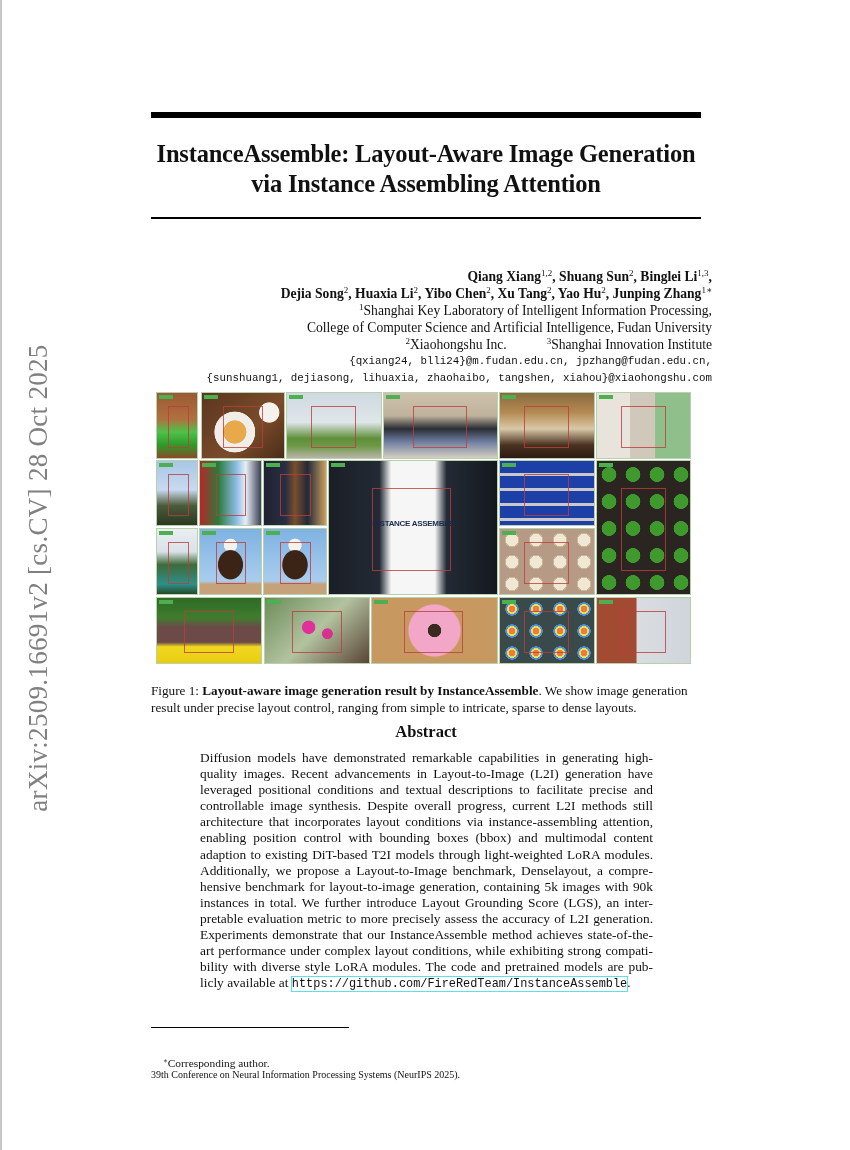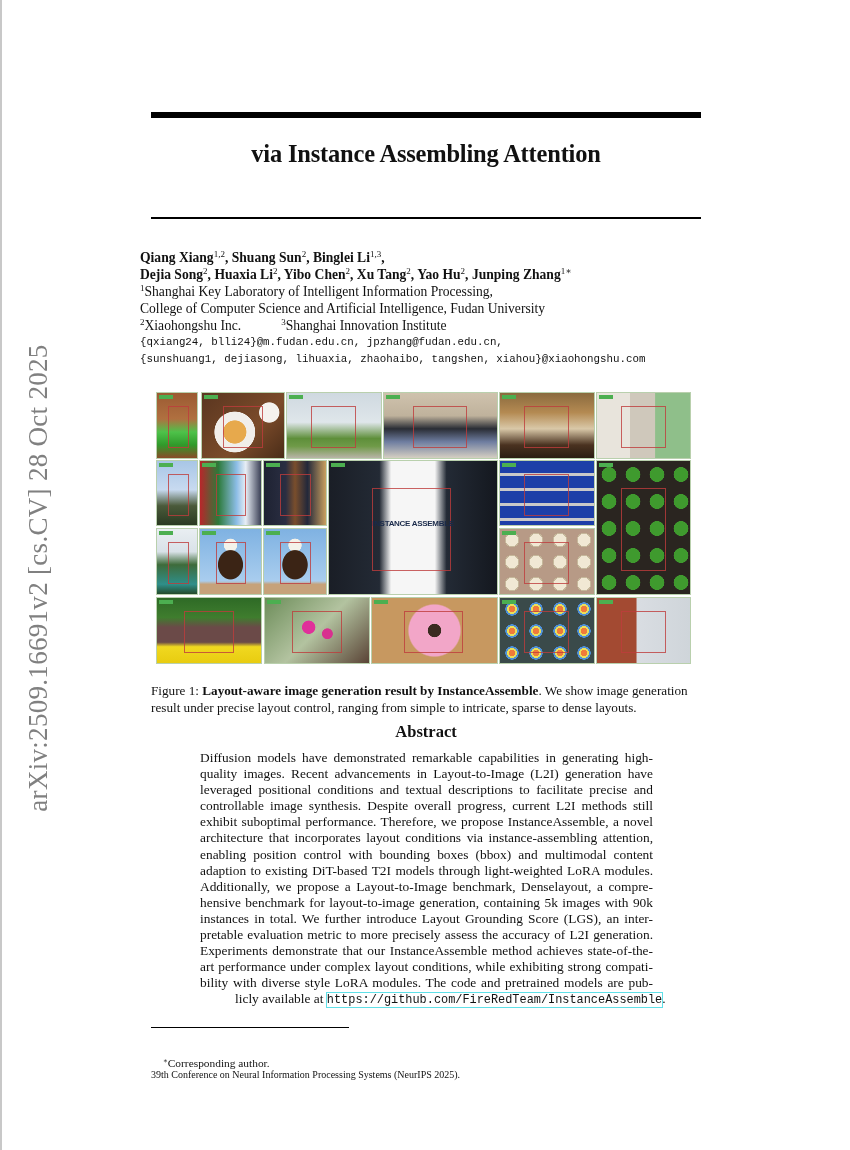--- a/index.html
+++ b/index.html
@@ -68,6 +68,7 @@
 
 <div class="rule-thick"></div>
 <div class="title">
+  <div>InstanceAssemble: Layout-Aware Image Generation</div>
   <div>via Instance Assembling Attention</div>
 </div>
 <div class="rule-thin"></div>

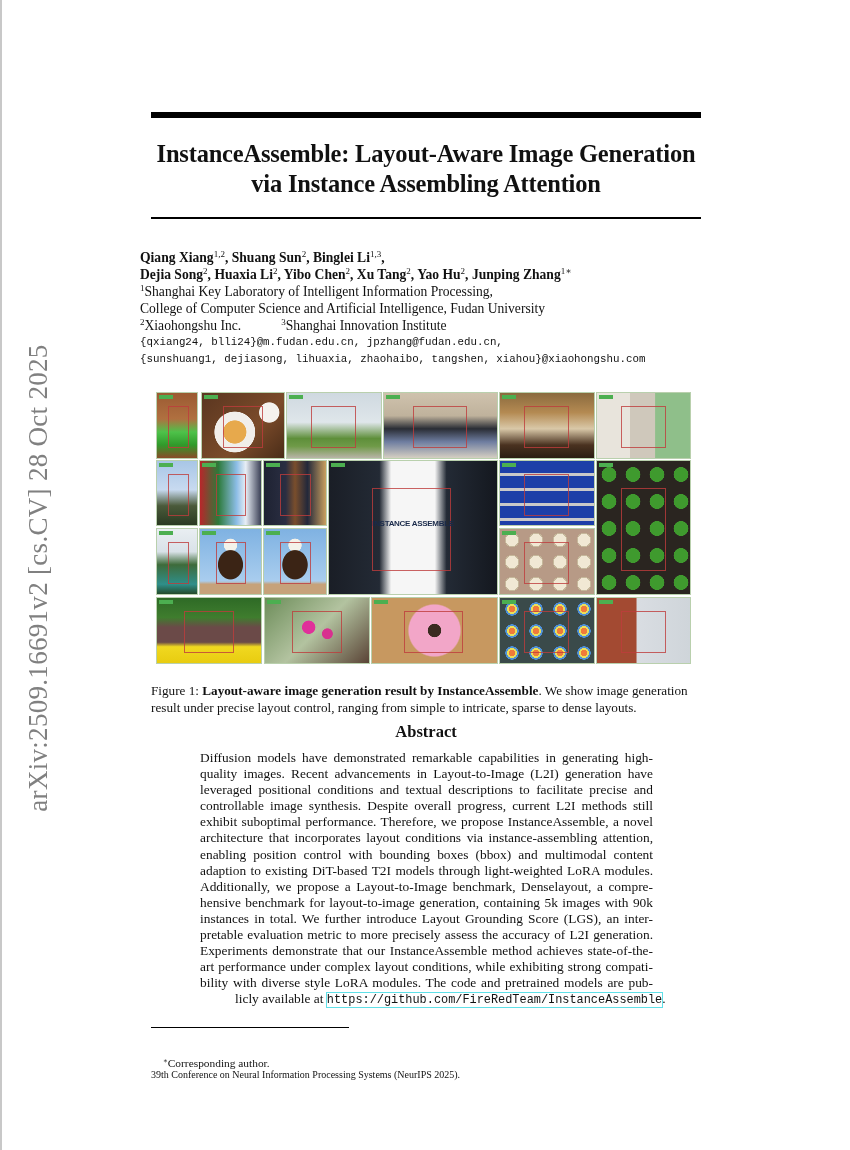--- a/index.html
+++ b/index.html
@@ -20,7 +20,7 @@
     font-weight: bold; font-size: 24.5px; line-height: 30px; letter-spacing: -0.2px;
   }
   .authors {
-    position: absolute; left: 140px; top: 249px; width: 572px; text-align: left;
+    position: absolute; left: 140px; top: 268px; width: 572px; text-align: right;
     font-size: 13.6px; line-height: 17px;
   }
   .authors .names { font-weight: bold; }

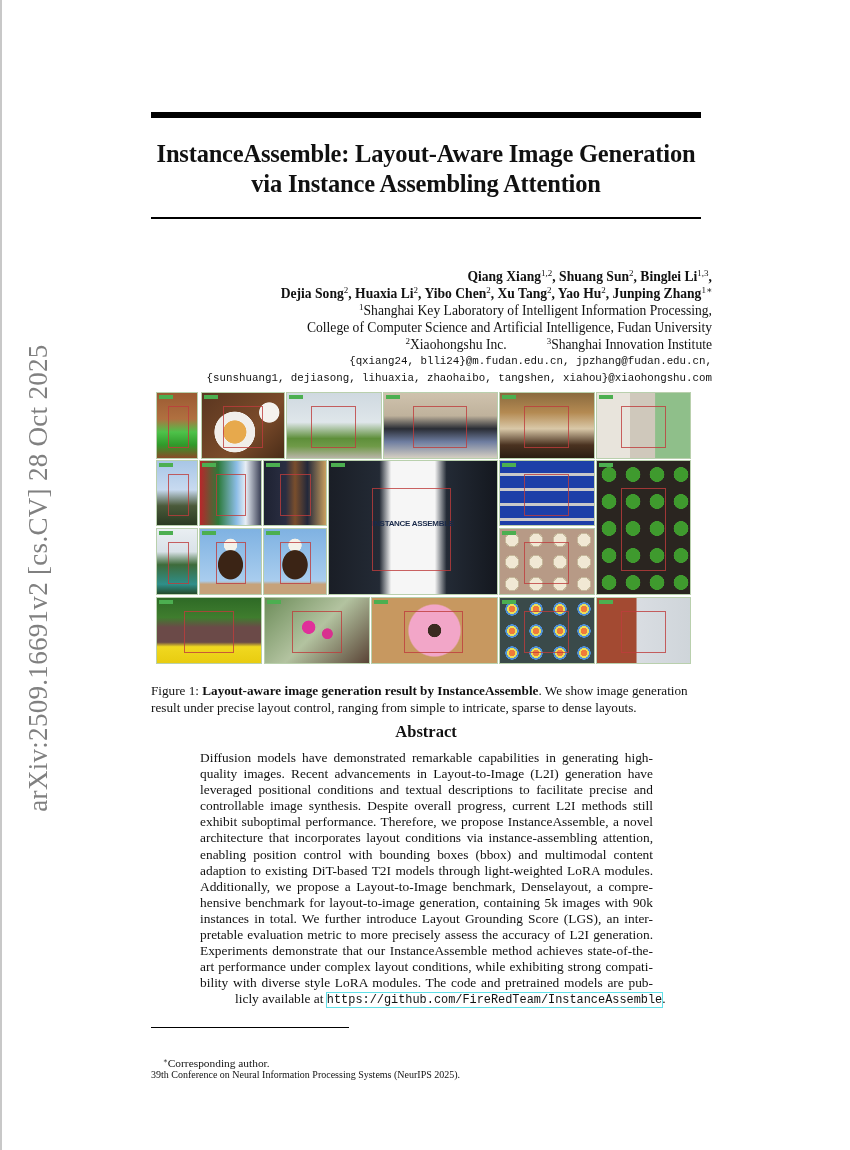--- a/index.html
+++ b/index.html
@@ -197,7 +197,6 @@
     <span class="line">quality images. Recent advancements in Layout-to-Image (L2I) generation have</span>
     <span class="line">leveraged positional conditions and textual descriptions to facilitate precise and</span>
     <span class="line">controllable image synthesis. Despite overall progress, current L2I methods still</span>
-    <span class="line">exhibit suboptimal performance. Therefore, we propose InstanceAssemble, a novel</span>
     <span class="line">architecture that incorporates layout conditions via instance-assembling attention,</span>
     <span class="line">enabling position control with bounding boxes (bbox) and multimodal content</span>
     <span class="line">adaption to existing DiT-based T2I models through light-weighted LoRA modules.</span>

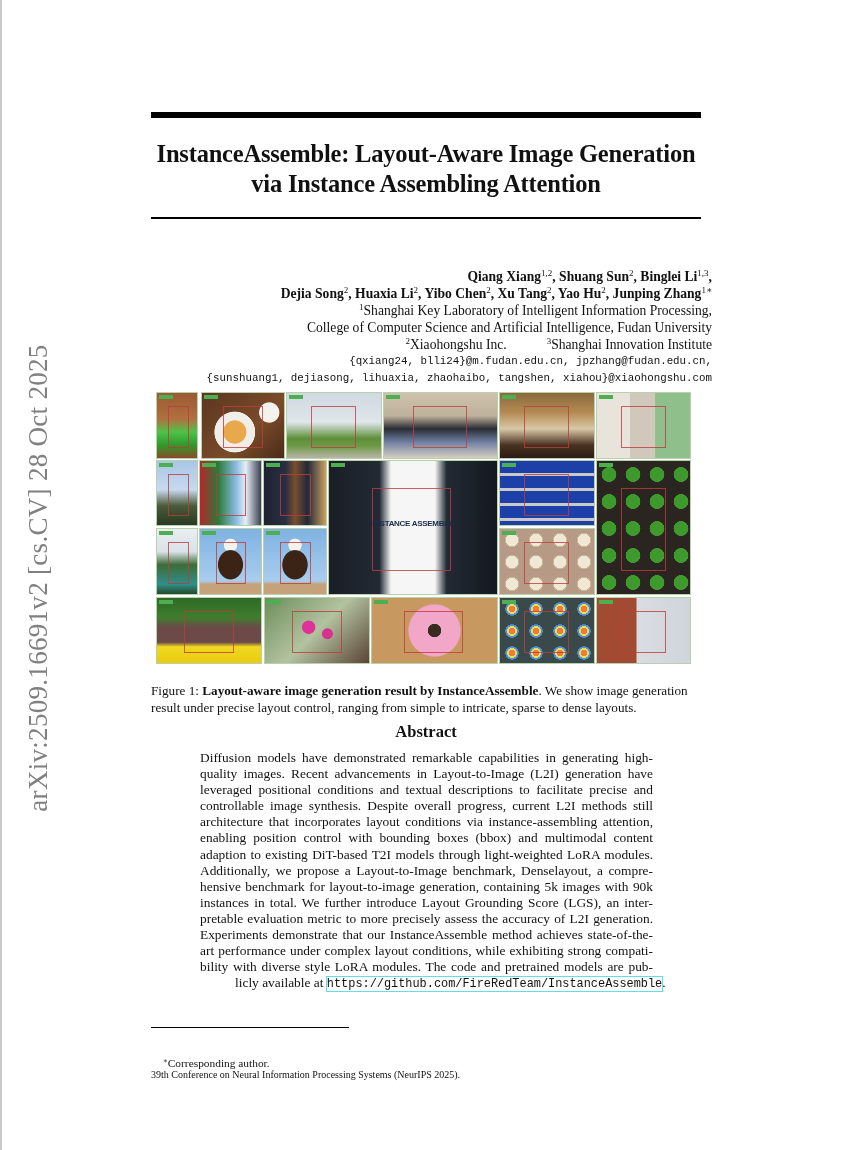--- a/index.html
+++ b/index.html
@@ -49,7 +49,7 @@
     font-size: 13.4px; line-height: 16.1px; text-align: justify; hyphens: manual;
   }
   .abstract .line { display: block; text-align: justify; text-align-last: justify; white-space: nowrap; }
-  .abstract .line.last { text-align-last: left; margin-left: 35px; }
+  .abstract .line.last { text-align-last: left; }
   .link {
     font-family: "Liberation Mono", "DejaVu Sans Mono", monospace; font-size: 11.9px;
     outline: 1.5px solid #5fe0e8; outline-offset: 0px; color: #111; text-decoration: none;

